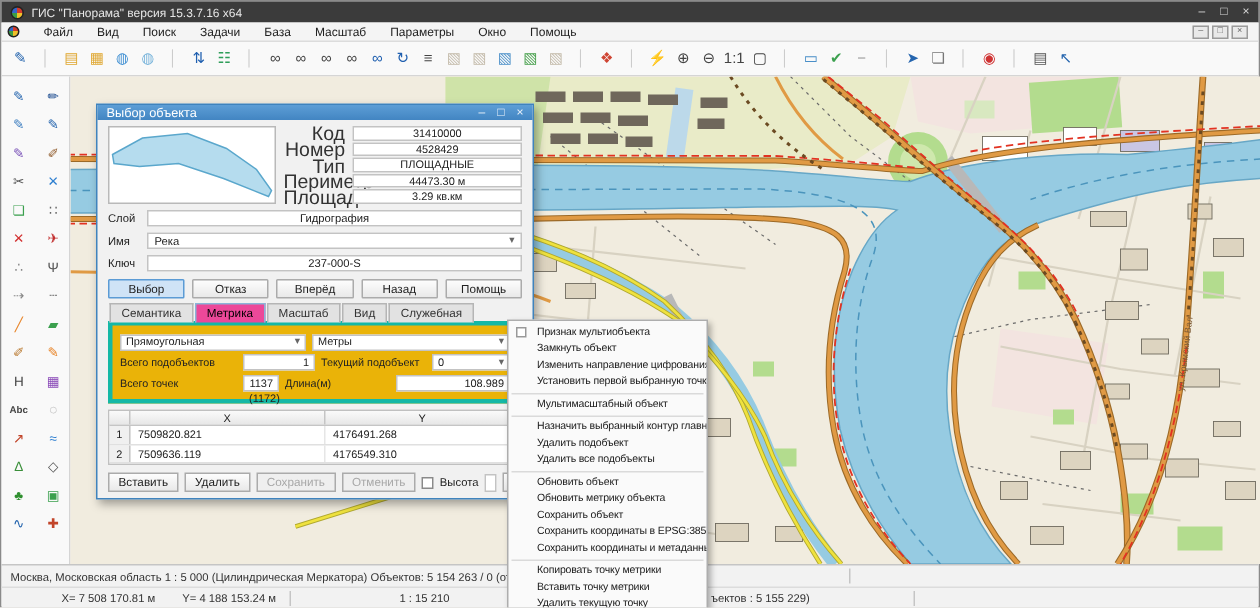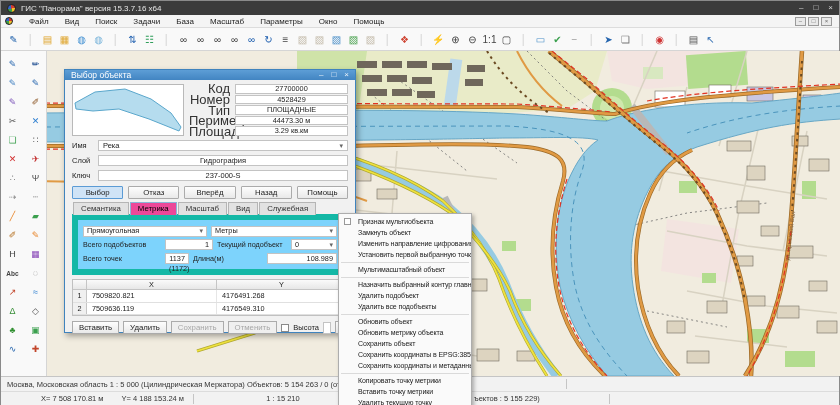--- a/index.html
+++ b/index.html
@@ -377,7 +377,7 @@
         <div class="info-fields">
           <div class="ifrow">
               <label>Код</label>
-              <div class="ival">27700000</div>
+              <div class="ival">31410000</div>
             </div>
           <div class="ifrow">
               <label>Номер</label>

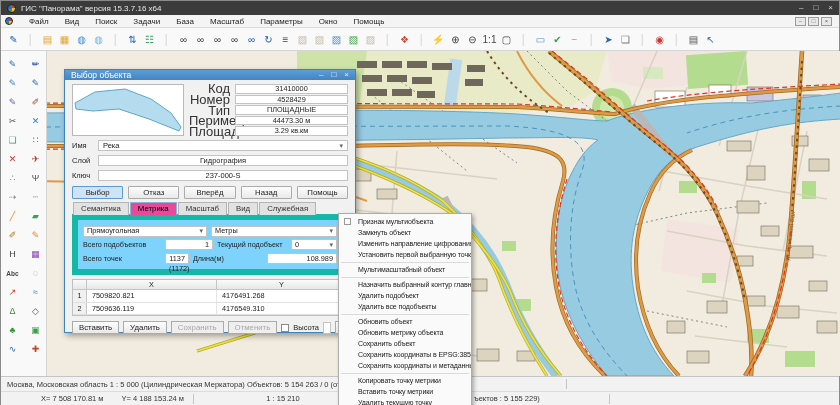--- a/index.html
+++ b/index.html
@@ -398,16 +398,16 @@
         </div>
       </div>
       <div class="nrow">
+        <label>Слой</label>
+        <div class="dselect center">
+            <span>Гидрография</span>
+          </div>
+      </div>
+      <div class="nrow">
         <label>Имя</label>
         <div class="dselect">
             <span>Река</span>
             <span class="chev">▾</span>
-          </div>
-      </div>
-      <div class="nrow">
-        <label>Слой</label>
-        <div class="dselect center">
-            <span>Гидрография</span>
           </div>
       </div>
       <div class="nrow">

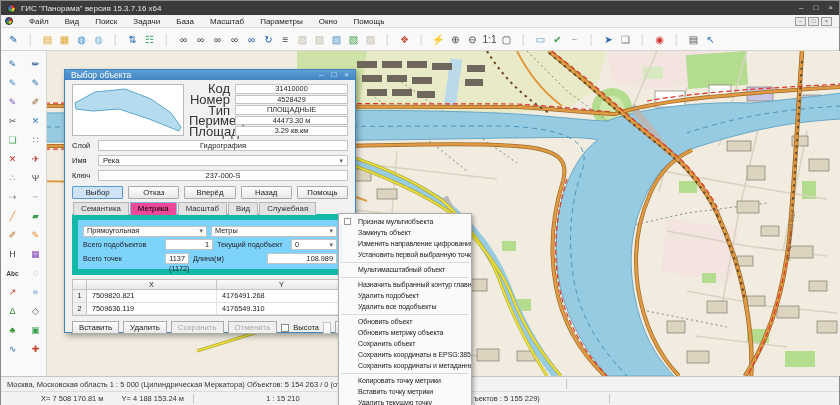--- a/index.html
+++ b/index.html
@@ -59,7 +59,7 @@
   .tabrow{display:flex;margin-top:3px;padding-left:1px}
   .tab{padding:0 7px;height:13px;line-height:12px;font-size:7.8px;background:#e2e2e2;border:1px solid #b5b5b5;border-bottom:none;color:#333;margin-right:1px}
   .tab.active{background:#ec4899;border-color:#8ab4d8;color:#000;position:relative;z-index:2}
-  .panel{border:6px solid #14b8a6;background:#7dd3fc;padding:3px 5px;margin-top:-1px}
+  .panel{border:3px solid #14b8a6;background:#eab308;padding:3px 5px;margin-top:-1px}
   .prow{display:flex;align-items:center;margin:2.5px 0;gap:4px}
   .prow .lab{font-size:7.2px;color:#222}
   .pfield{background:#fff;border:1px solid #c3c3c3;height:11px;line-height:10px;padding:0 3px;font-size:7.3px;text-align:right}

